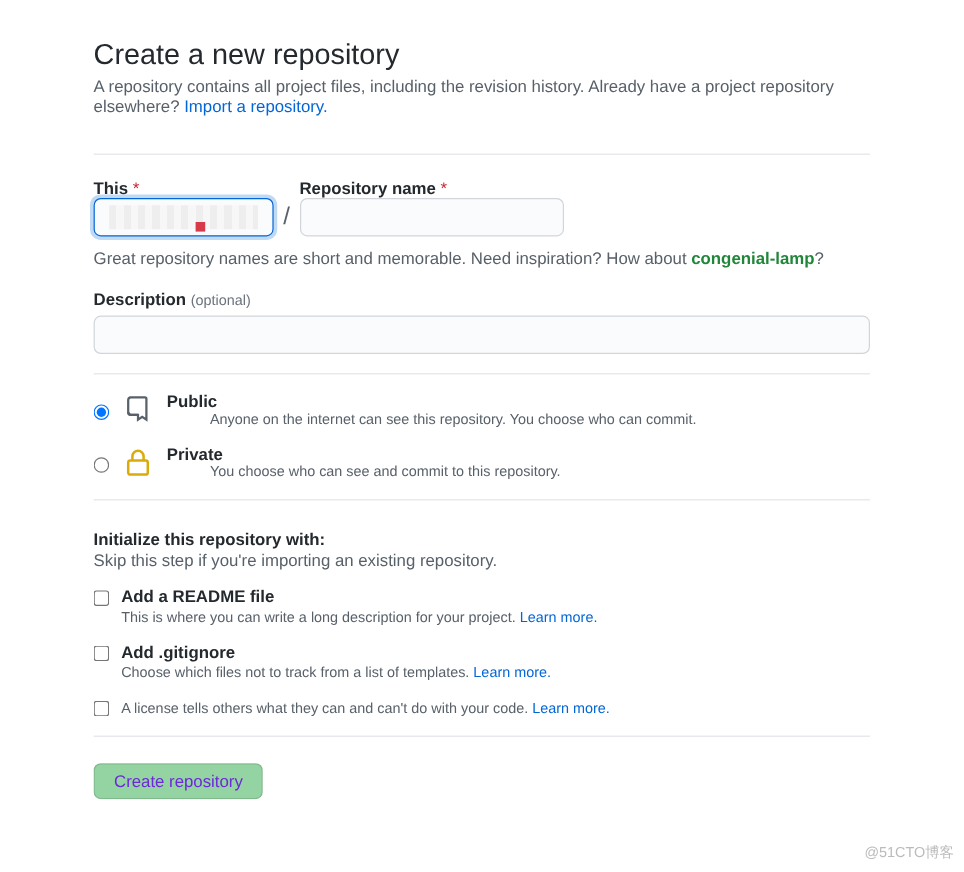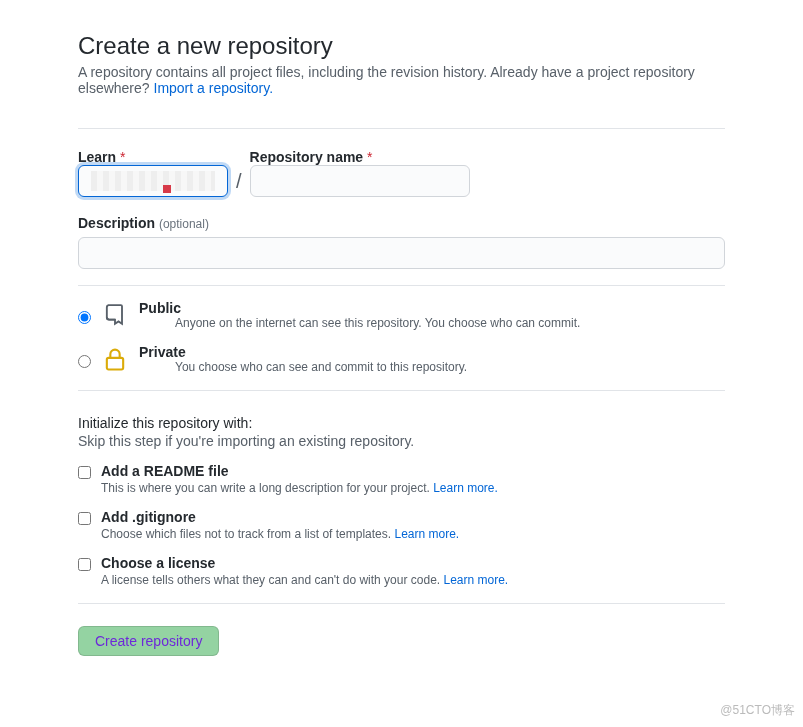--- a/index.html
+++ b/index.html
@@ -102,7 +102,7 @@
   <div class="input-row">
     <div class="label-col">
       <div>
-        <span class="field-label">Learn</span>
+        <span class="field-label">This</span>
         <span class="required">*</span>
       </div>
       <div class="owner-select">

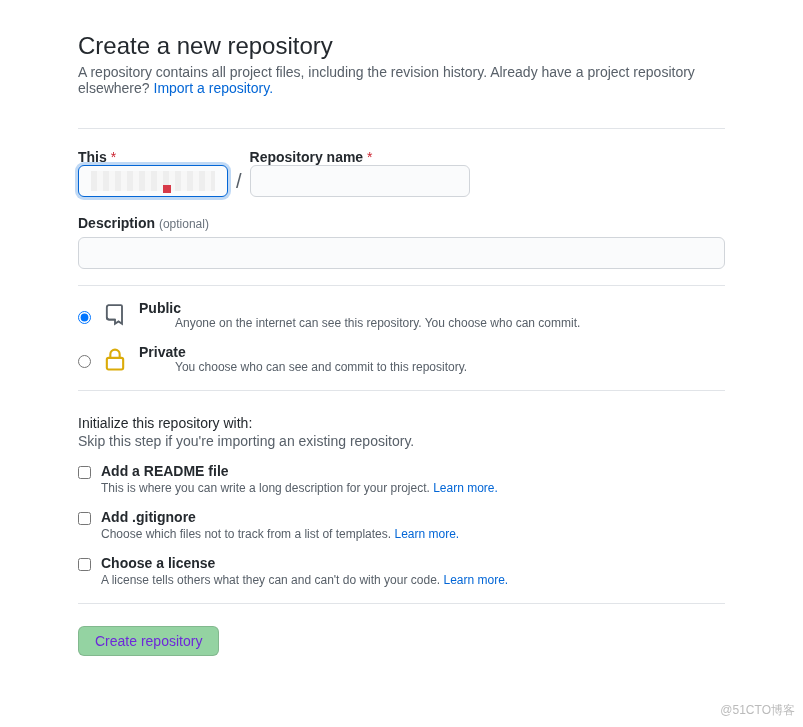--- a/index.html
+++ b/index.html
@@ -121,6 +121,9 @@
       <input type="text" class="text-input" style="">
     </div>
   </div>
+  <div class="hint">
+    <span>Great repository names are short and memorable. Need inspiration? How about </span><span class="suggestion">congenial-lamp</span><span>?</span>
+  </div>
 </div>
 
 <div class="desc-block">

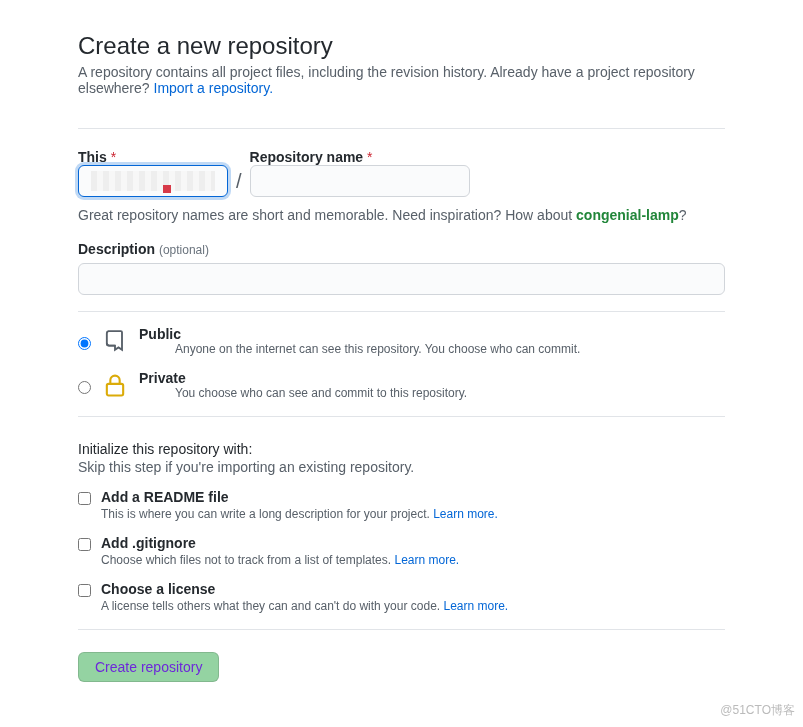--- a/index.html
+++ b/index.html
@@ -62,7 +62,7 @@
     .radio-text { flex: 1; }
     .radio-title { font-weight: 600; font-size: 14px; }
     .radio-desc { color: #586069; font-size: 12px; margin-left: 36px; }
-    .section-title { font-weight: 400; margin-top: 24px; }
+    .section-title { font-weight: 700; margin-top: 24px; }
     .section-sub { color: #586069; font-size: 14px; margin-top: 2px; margin-bottom: 12px; }
     .checkbox-option { display: flex; align-items: flex-start; gap: 10px; margin: 14px 0; }
     .checkbox-option input[type=checkbox] { margin-top: 3px; }

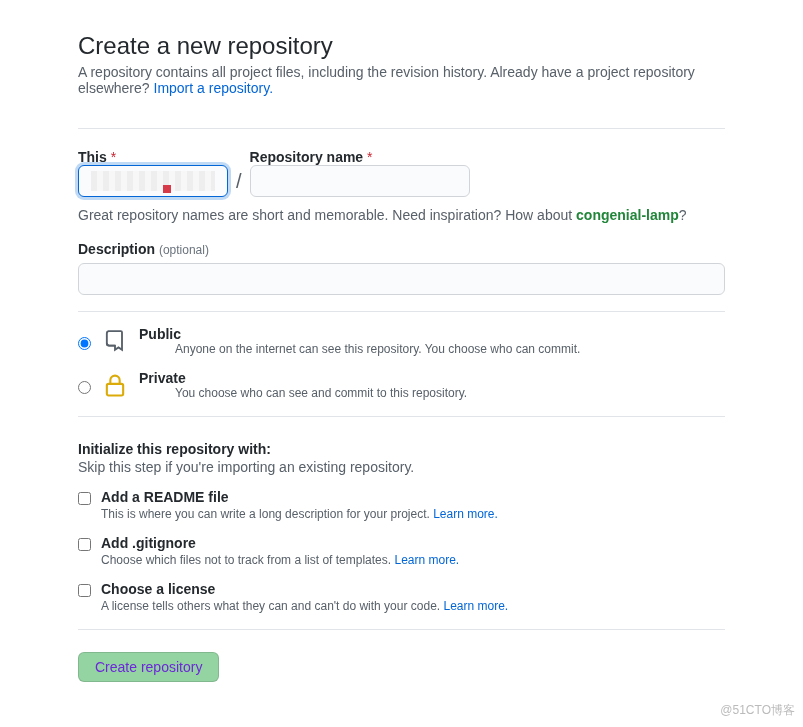--- a/index.html
+++ b/index.html
@@ -188,7 +188,6 @@
 <div class="checkbox-option">
   <input type="checkbox" style="">
   <div class="checkbox-text">
-    <div class="checkbox-title">Choose a license</div>
     <div class="checkbox-desc">
       <span>A license tells others what they can and can't do with your code. </span><a href="#">Learn more.</a>
     </div>

